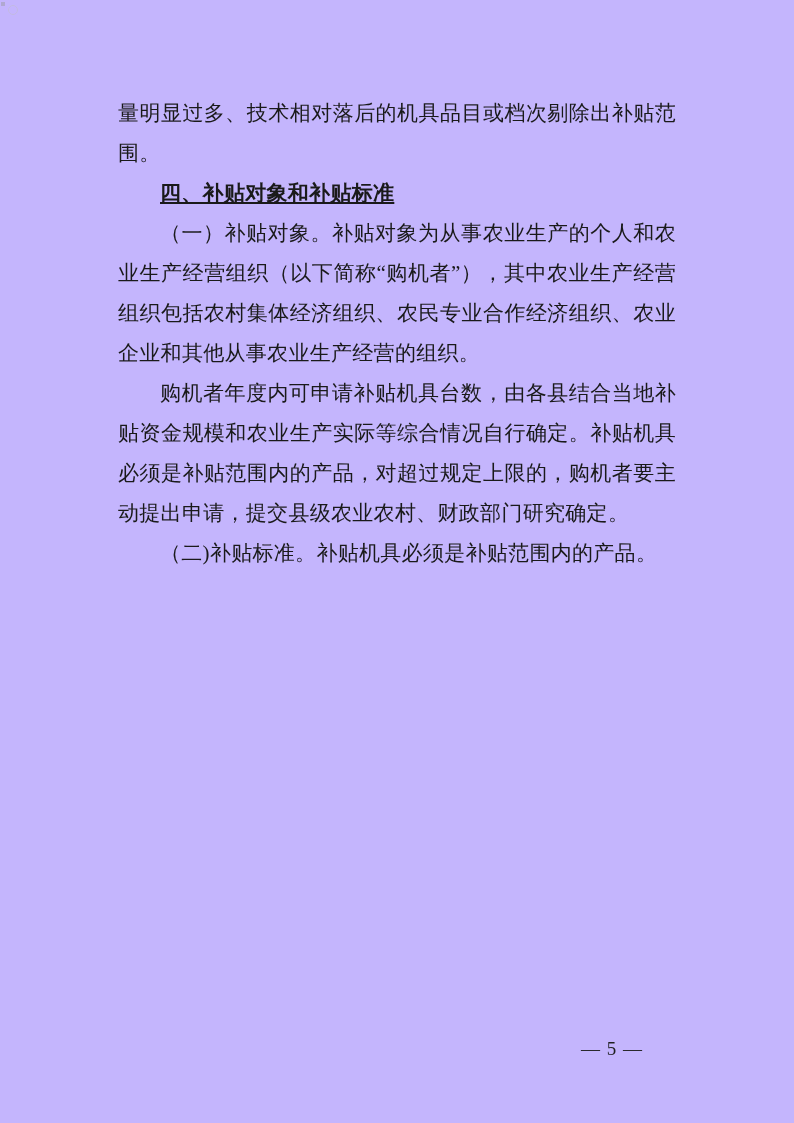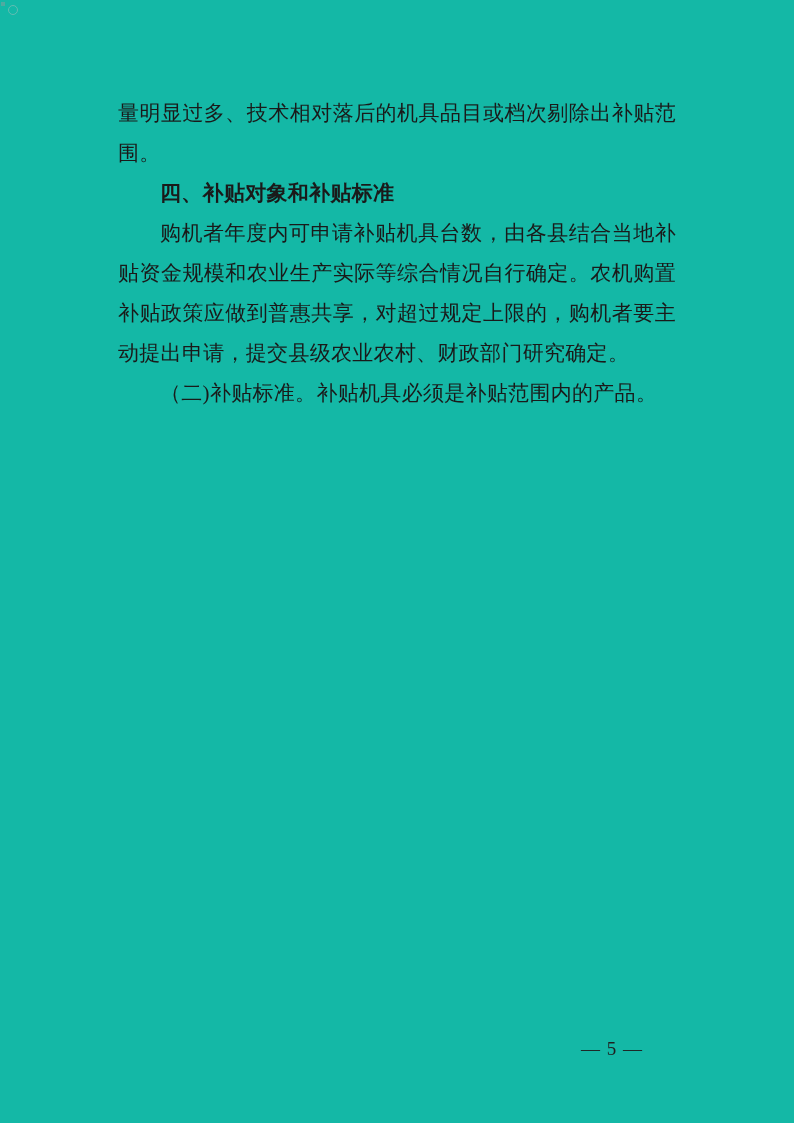--- a/index.html
+++ b/index.html
@@ -12,7 +12,7 @@
     width: 794px;
     height: 1123px;
     margin: 0 auto;
-    background: #14b8a6;
+    background: #c4b5fd;
     overflow: hidden;
     font-family: "Liberation Serif", "DejaVu Serif", serif;
   }

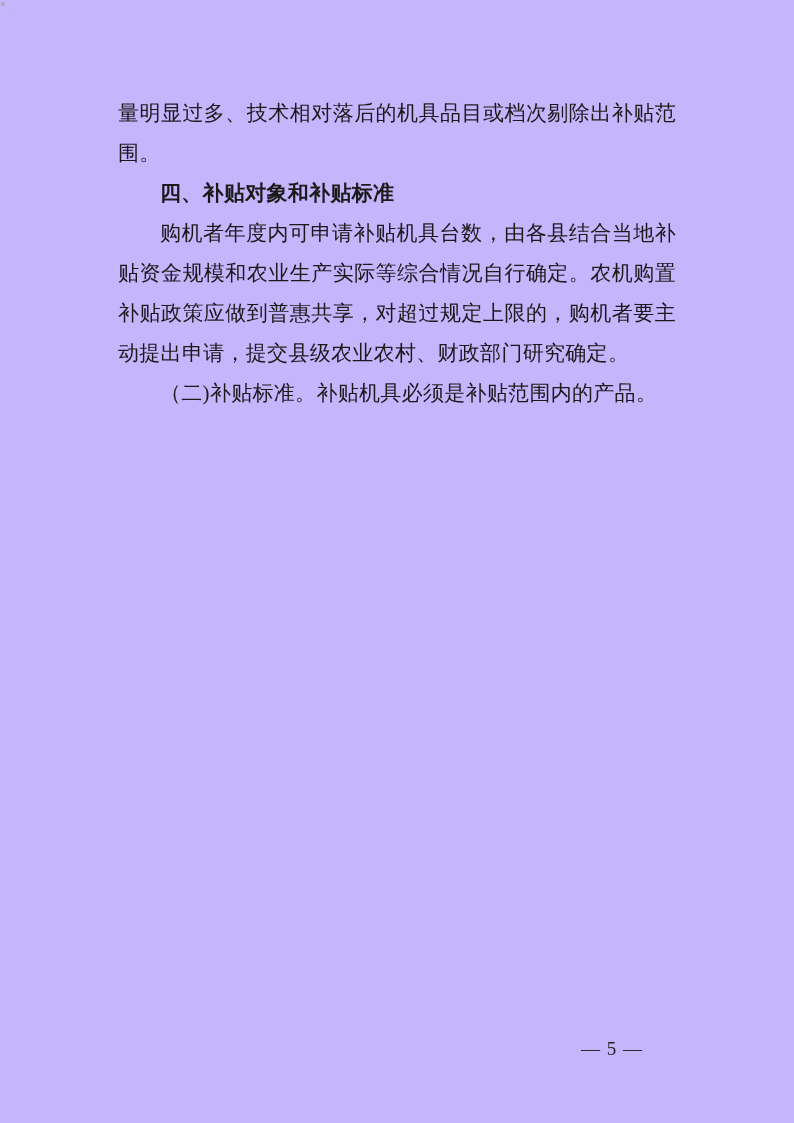--- a/index.html
+++ b/index.html
@@ -64,6 +64,7 @@
   .heading {
     font-weight: bold;
     font-size: 21px;
+    text-decoration: underline;
   }
   .footer-page-number {
     position: absolute;

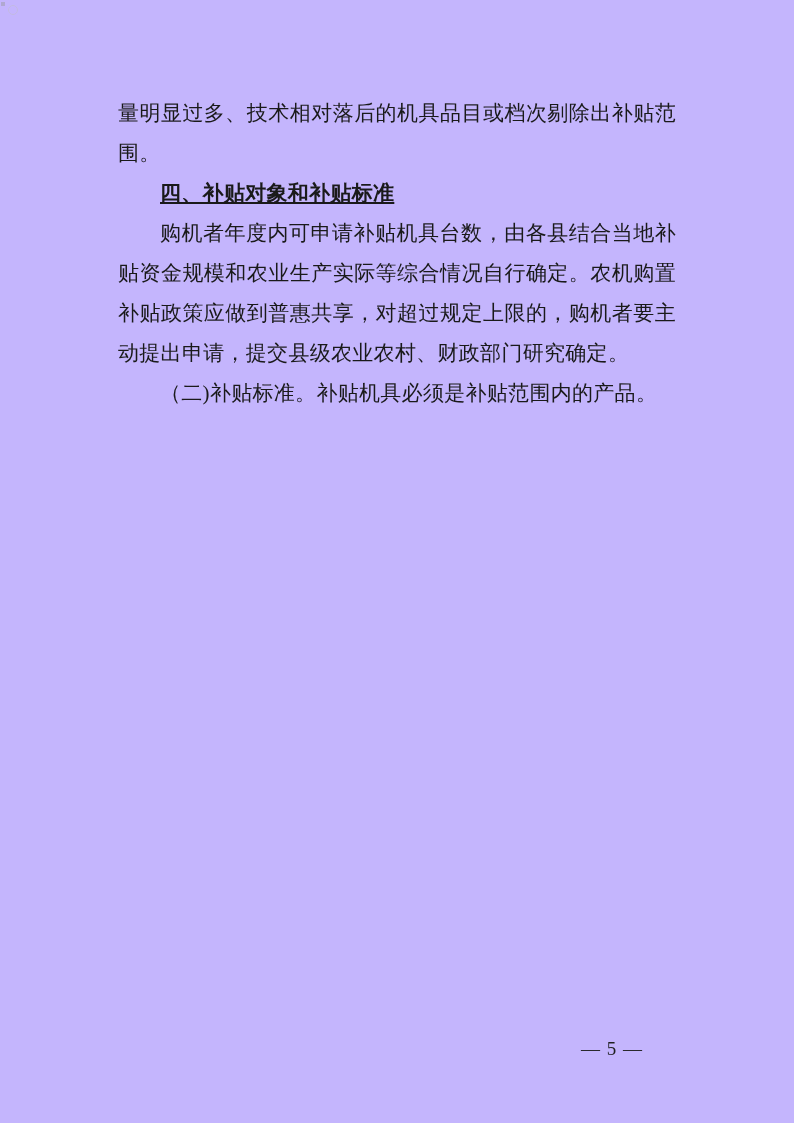--- a/index.html
+++ b/index.html
@@ -90,6 +90,7 @@
   <div class="text-block">
     <p>量明显过多、技术相对落后的机具品目或档次剔除出补贴范围。</p>
     <h3 class="indent heading">四、补贴对象和补贴标准</h3>
+    <p class="indent">（一）补贴对象。补贴对象为从事农业生产的个人和农业生产经营组织（以下简称“购机者”），其中农业生产经营组织包括农村集体经济组织、农民专业合作经济组织、农业企业和其他从事农业生产经营的组织。</p>
     <p class="indent">购机者年度内可申请补贴机具台数，由各县结合当地补贴资金规模和农业生产实际等综合情况自行确定。农机购置补贴政策应做到普惠共享，对超过规定上限的，购机者要主动提出申请，提交县级农业农村、财政部门研究确定。</p>
     <p class="indent">（二)补贴标准。补贴机具必须是补贴范围内的产品。</p>
   </div>

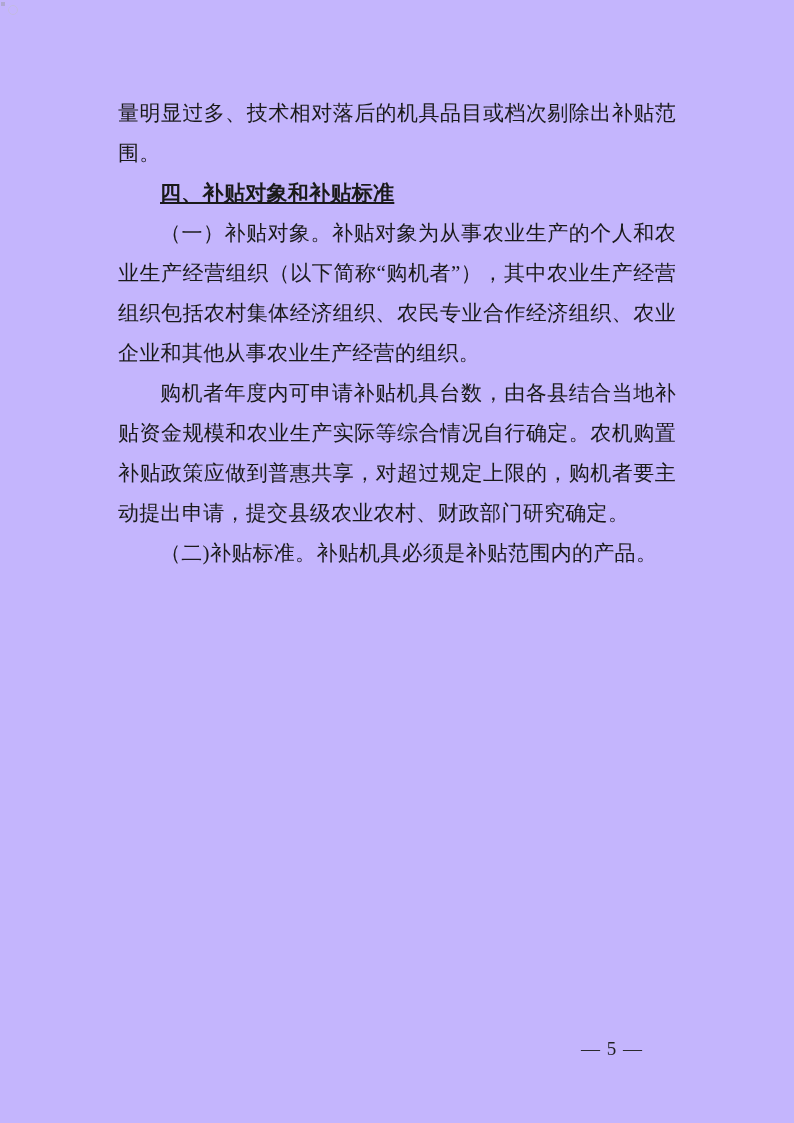--- a/index.html
+++ b/index.html
@@ -91,7 +91,7 @@
     <p>量明显过多、技术相对落后的机具品目或档次剔除出补贴范围。</p>
     <h3 class="indent heading">四、补贴对象和补贴标准</h3>
     <p class="indent">（一）补贴对象。补贴对象为从事农业生产的个人和农业生产经营组织（以下简称“购机者”），其中农业生产经营组织包括农村集体经济组织、农民专业合作经济组织、农业企业和其他从事农业生产经营的组织。</p>
-    <p class="indent">购机者年度内可申请补贴机具台数，由各县结合当地补贴资金规模和农业生产实际等综合情况自行确定。农机购置补贴政策应做到普惠共享，对超过规定上限的，购机者要主动提出申请，提交县级农业农村、财政部门研究确定。</p>
+    <p class="indent">购机者年度内可申请补贴机具台数，由各县结合当地补贴资金规模和农业生产实际等综合情况自行确定。补贴机具必须是补贴范围内的产品，对超过规定上限的，购机者要主动提出申请，提交县级农业农村、财政部门研究确定。</p>
     <p class="indent">（二)补贴标准。补贴机具必须是补贴范围内的产品。</p>
   </div>
 

